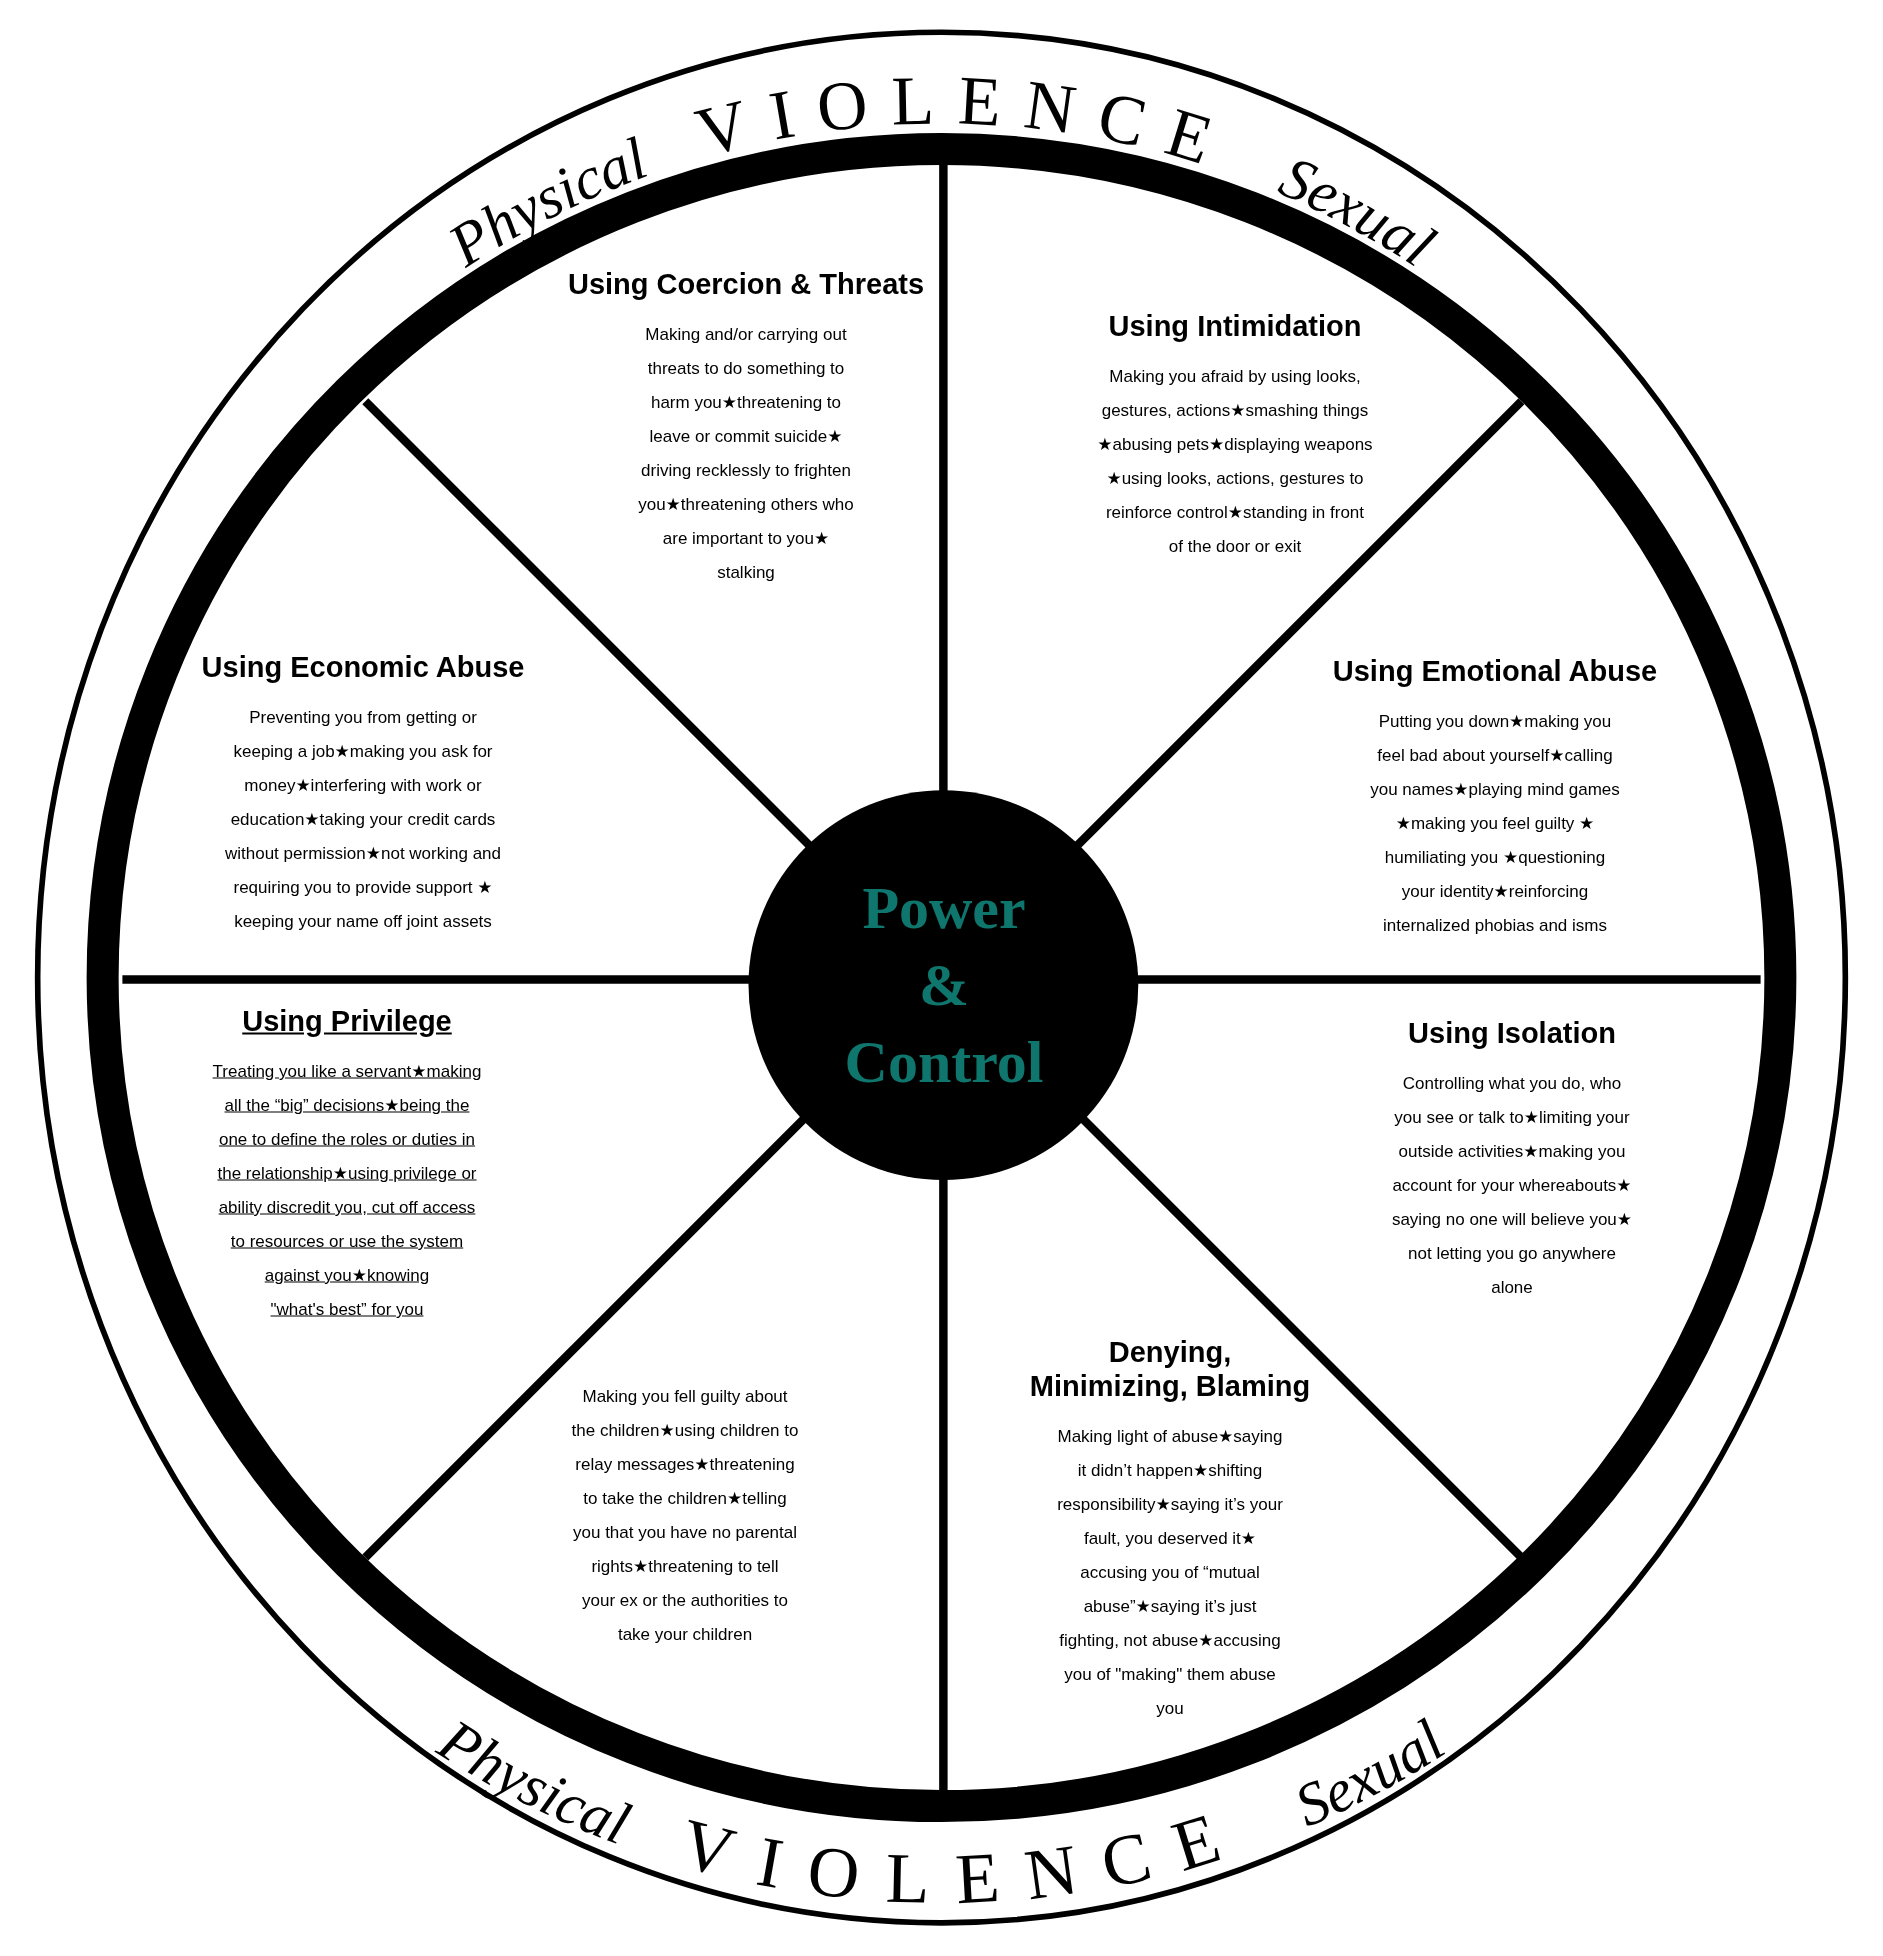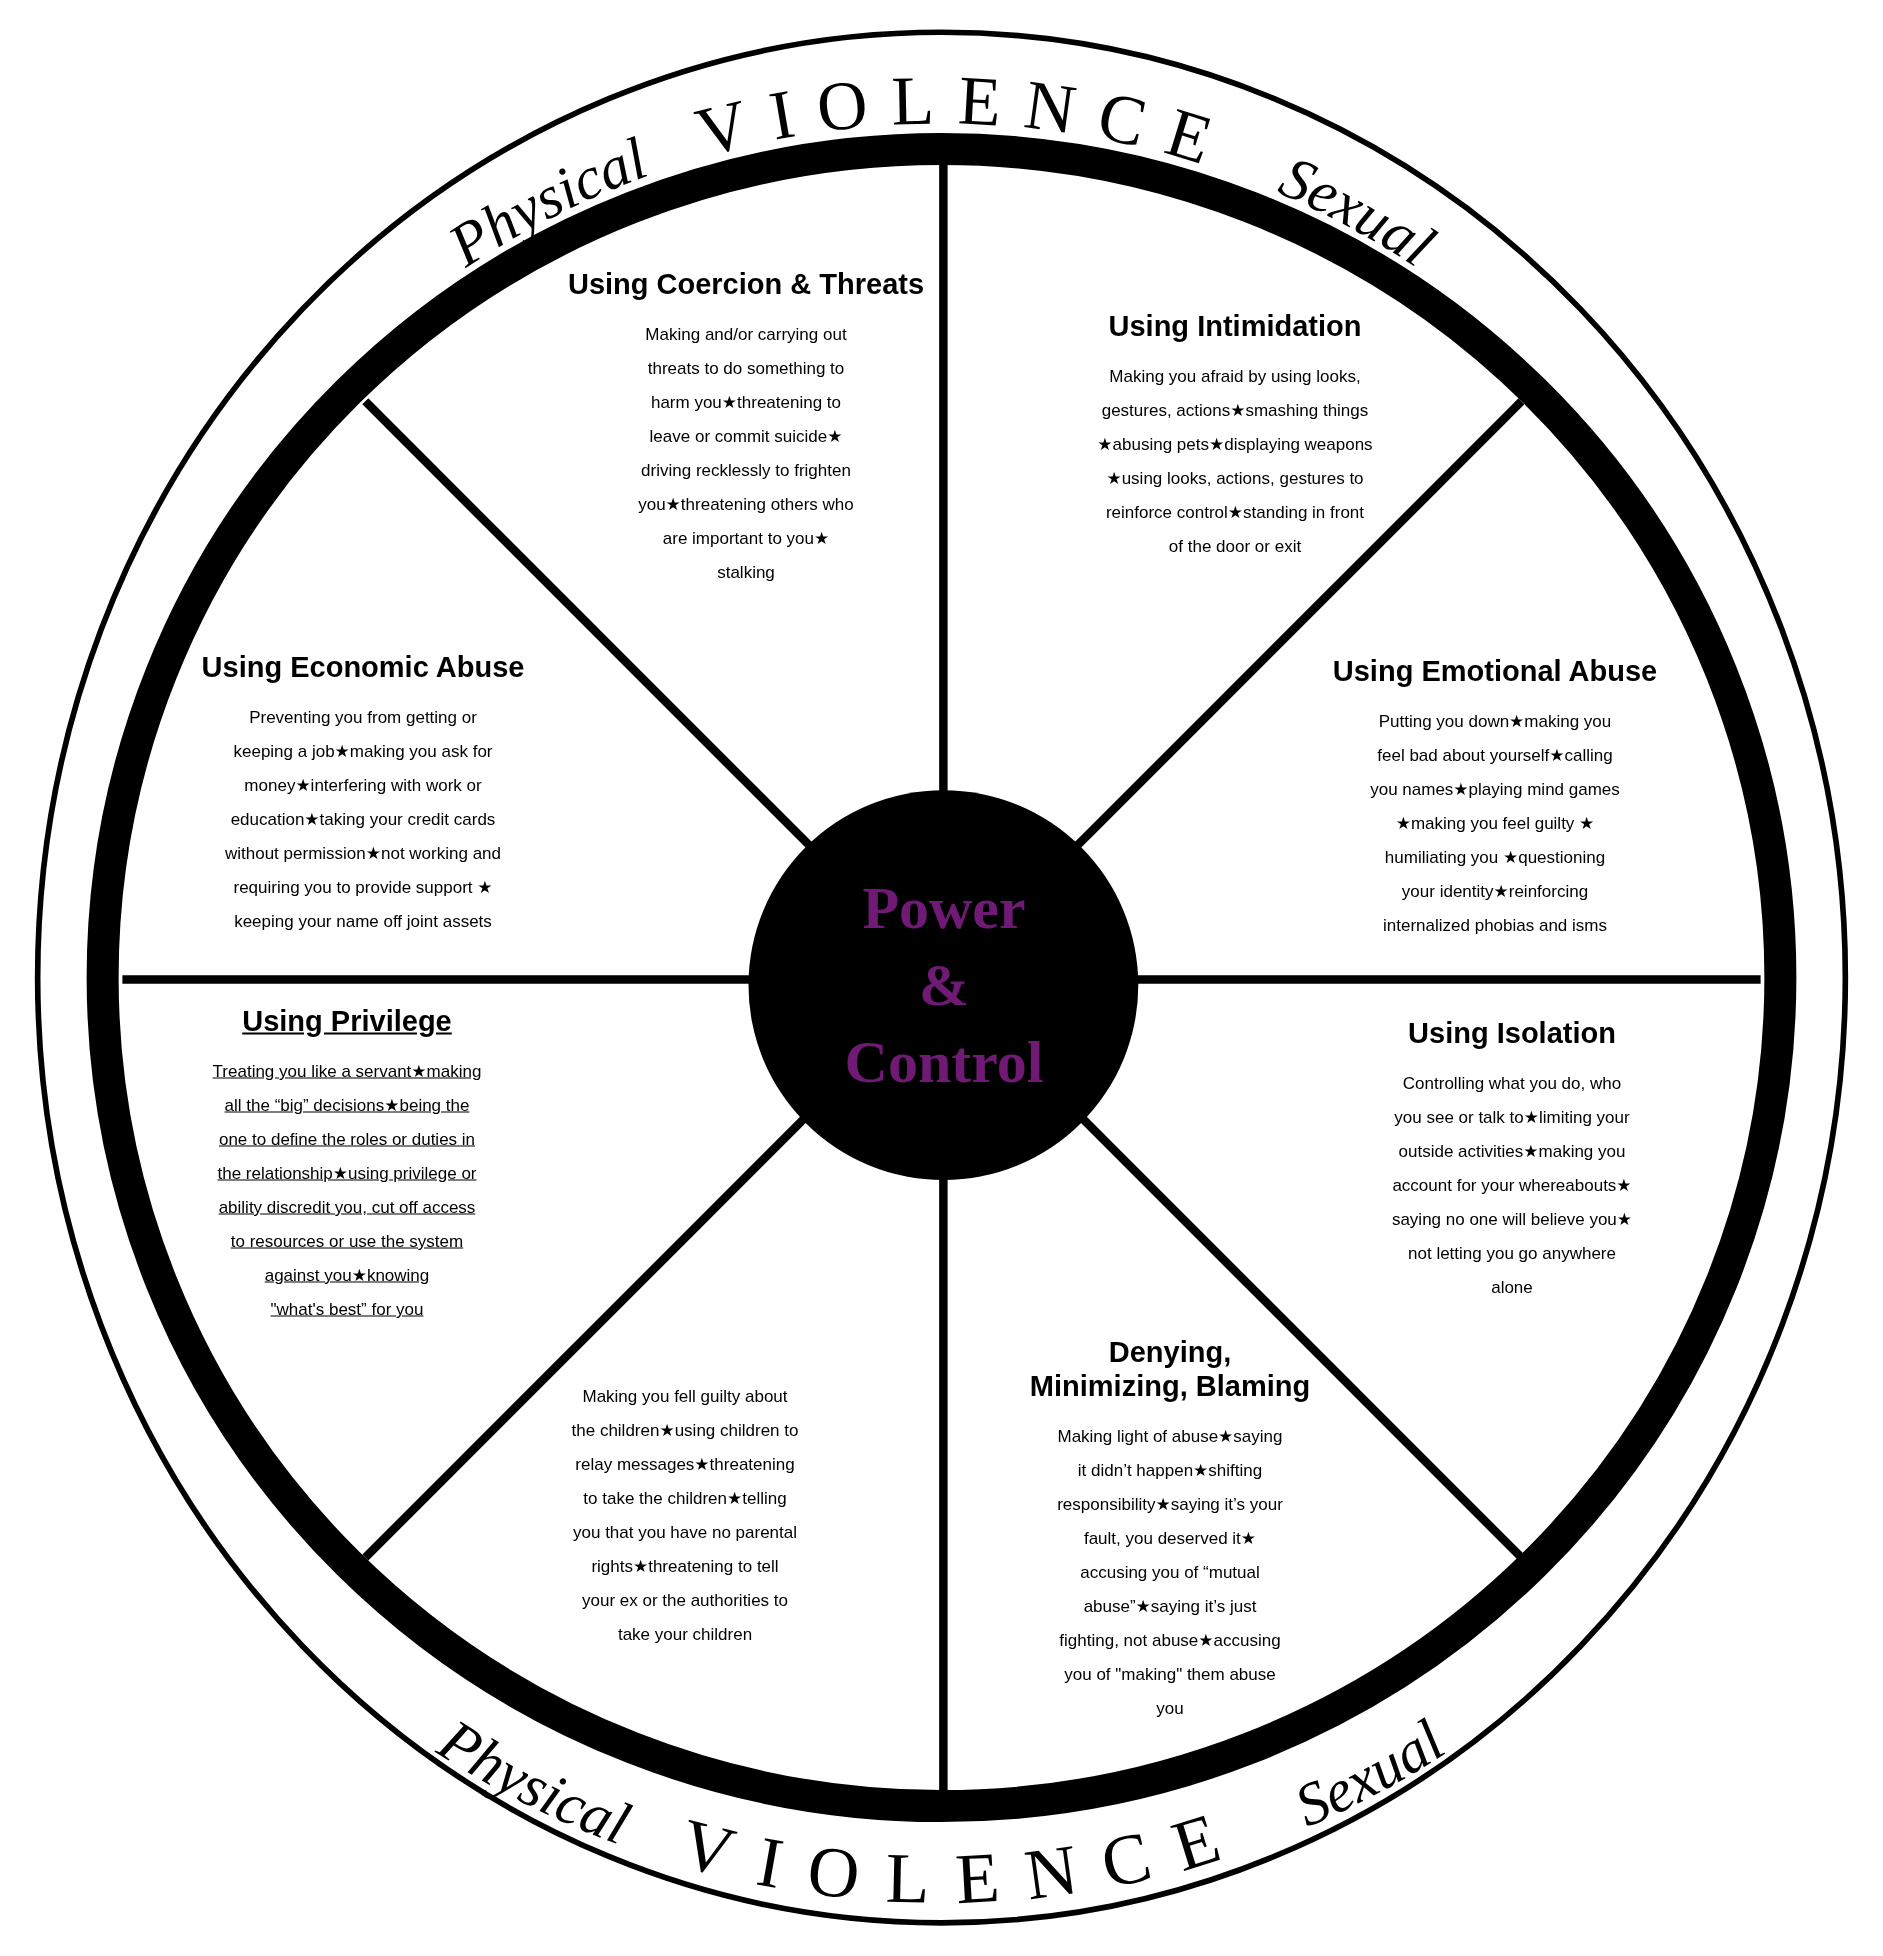--- a/index.html
+++ b/index.html
@@ -55,7 +55,7 @@
     left: 944px;
     top: 985px;
     transform: translate(-50%, -50%);
-    color: #701a75;
+    color: #0f766e;
     font-family: "Liberation Serif", "DejaVu Serif", serif;
     font-weight: bold;
     font-size: 60px;

